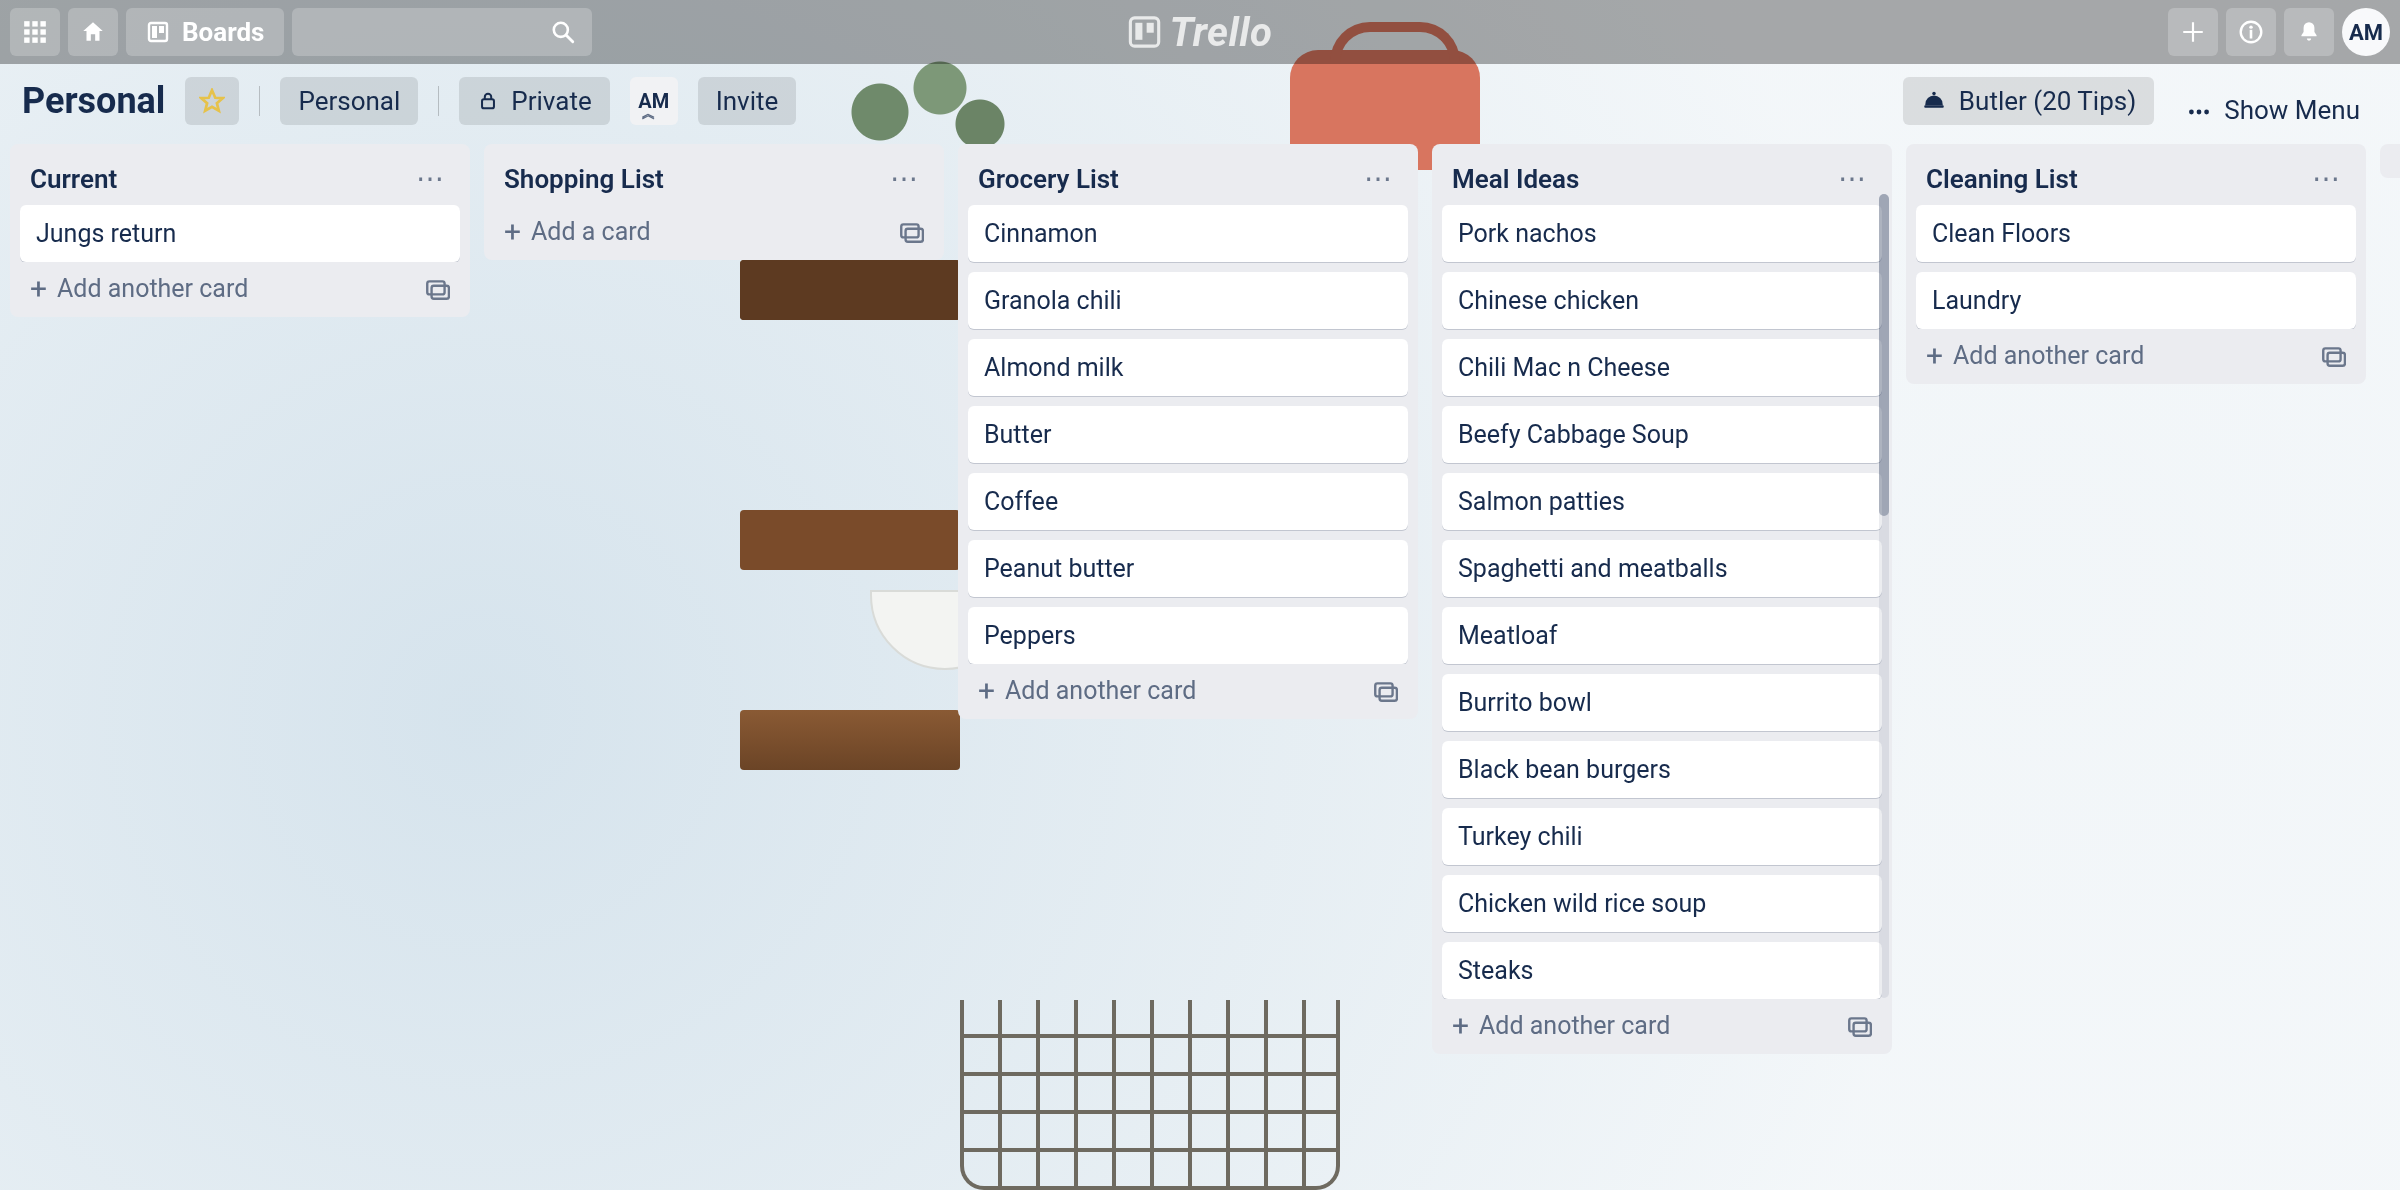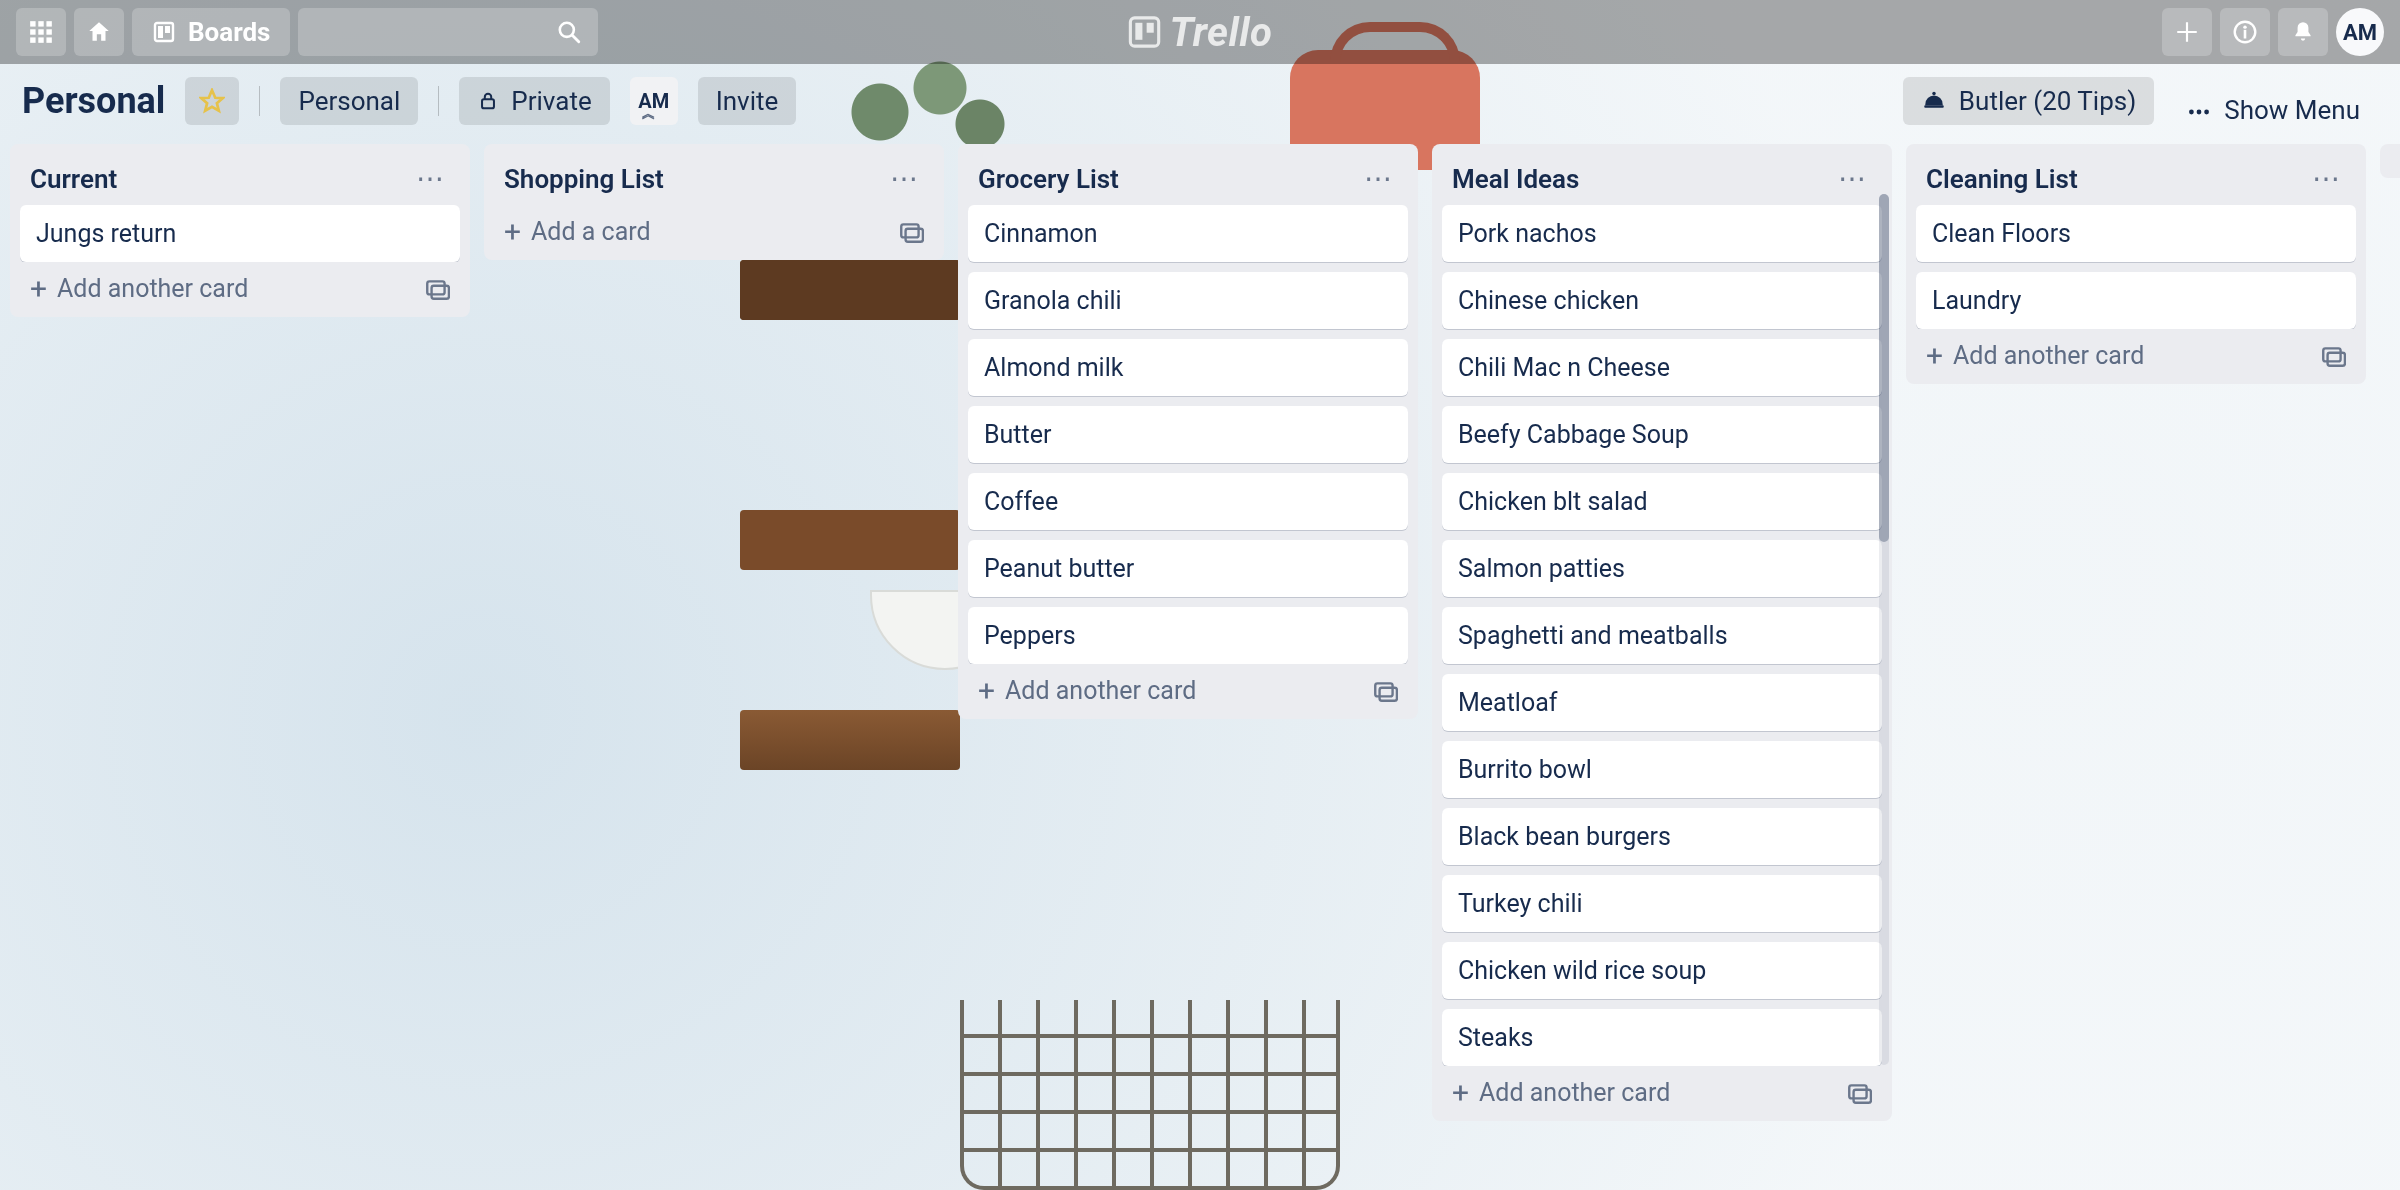--- a/index.html
+++ b/index.html
@@ -65,7 +65,7 @@
     background: rgba(0,0,0,.32);
     display: flex;
     align-items: center;
-    padding: 0 16px;
+    padding: 0 10px;
     gap: 8px;
     color: #fff;
   }

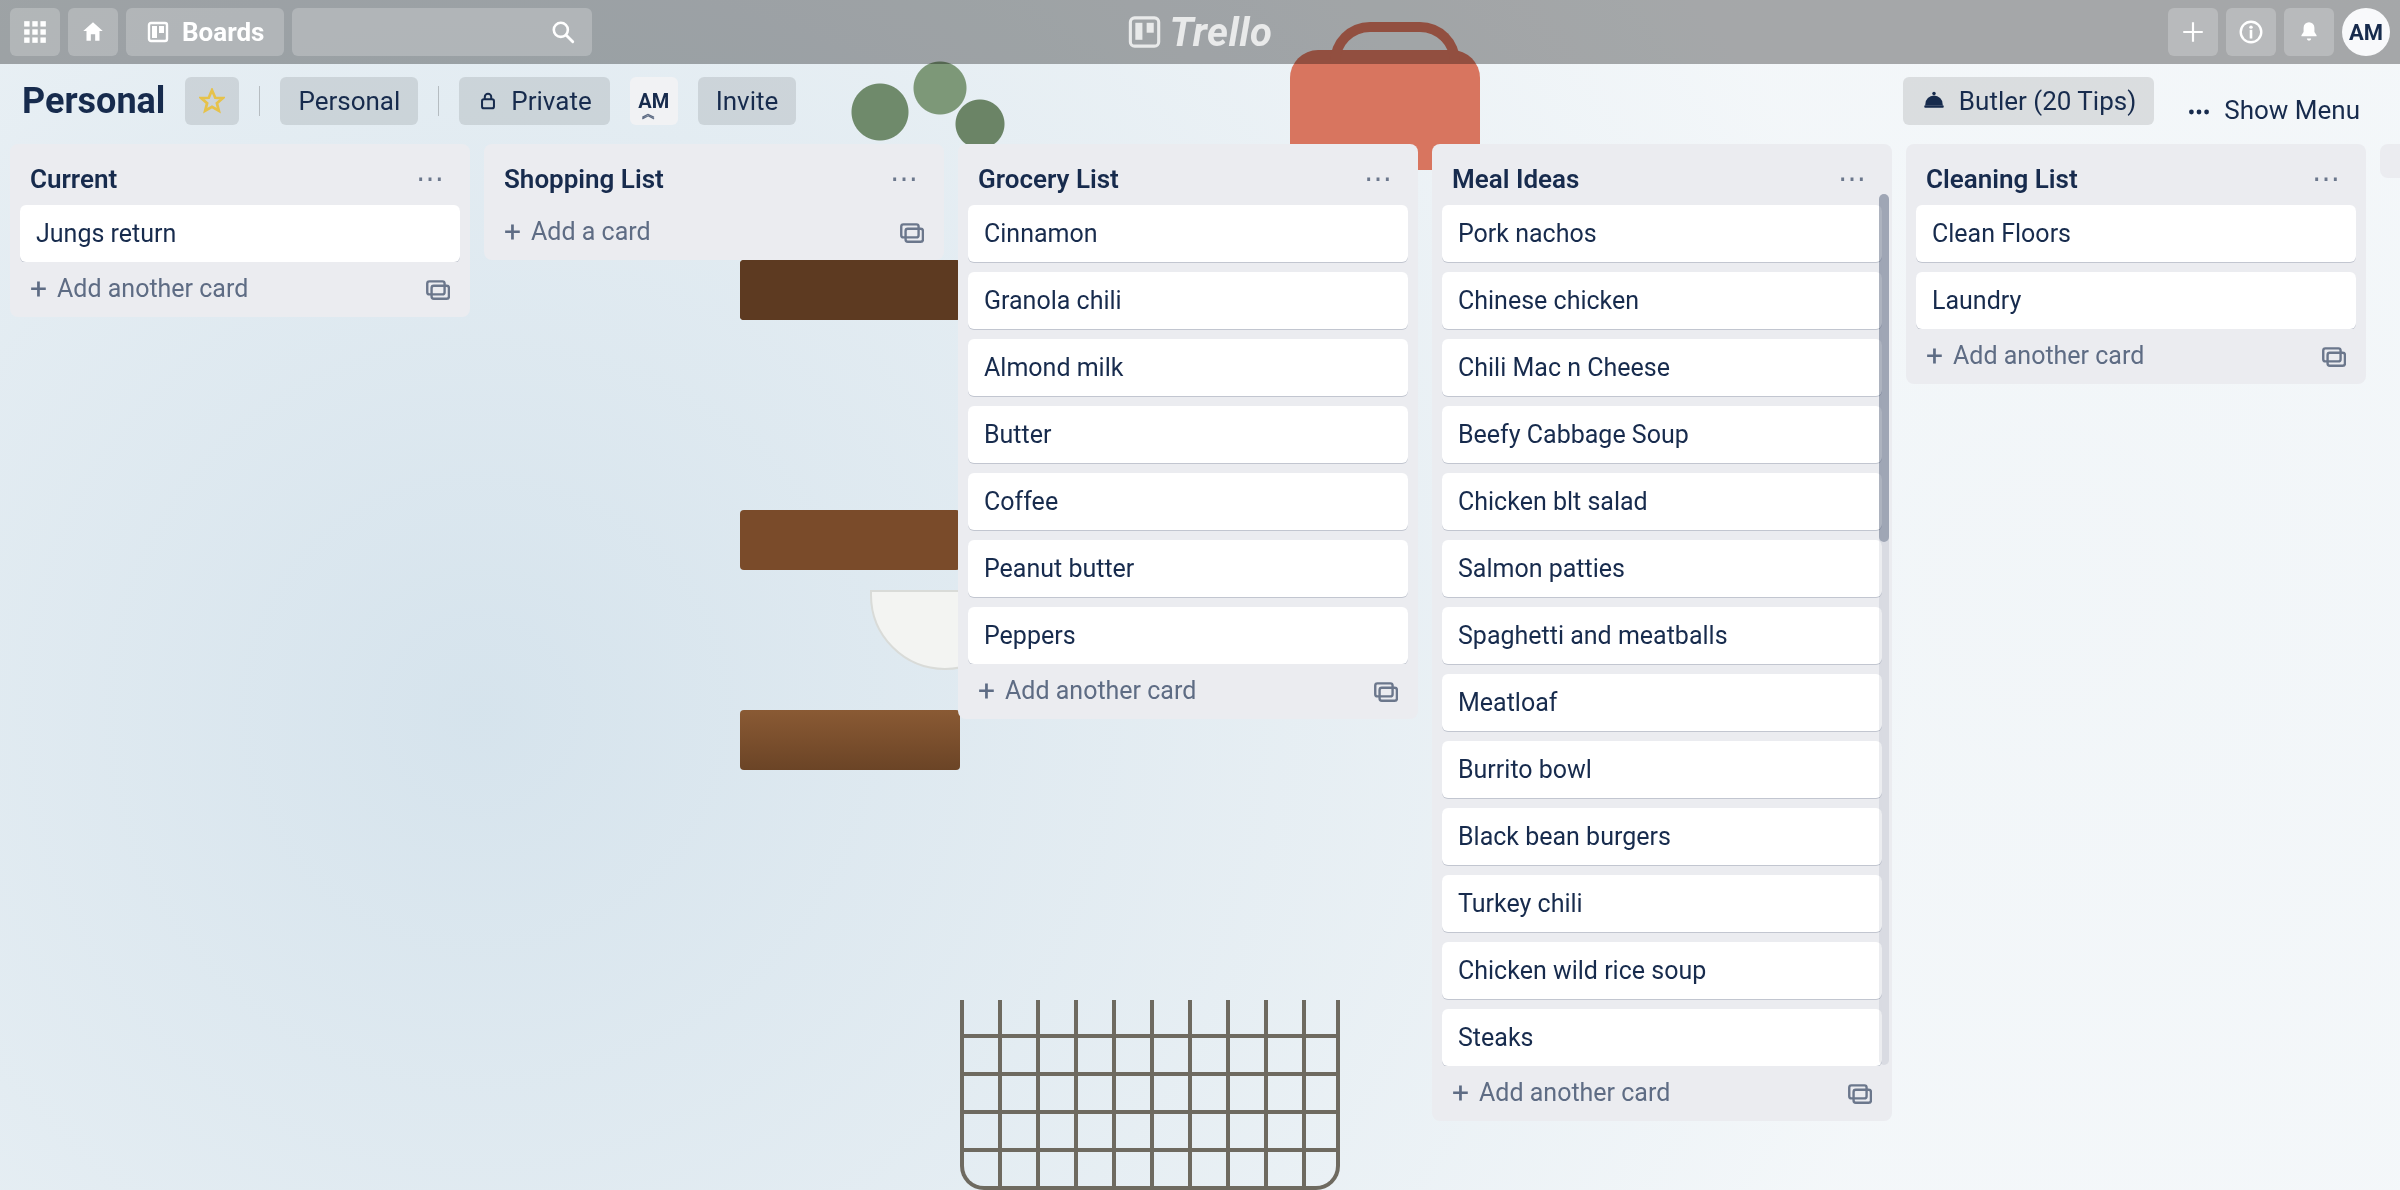--- a/index.html
+++ b/index.html
@@ -356,7 +356,6 @@
           <div class="card">Chinese chicken</div>
           <div class="card">Chili Mac n Cheese</div>
           <div class="card">Beefy Cabbage Soup</div>
-          <div class="card">Chicken blt salad</div>
           <div class="card">Salmon patties</div>
           <div class="card">Spaghetti and meatballs</div>
           <div class="card">Meatloaf</div>

